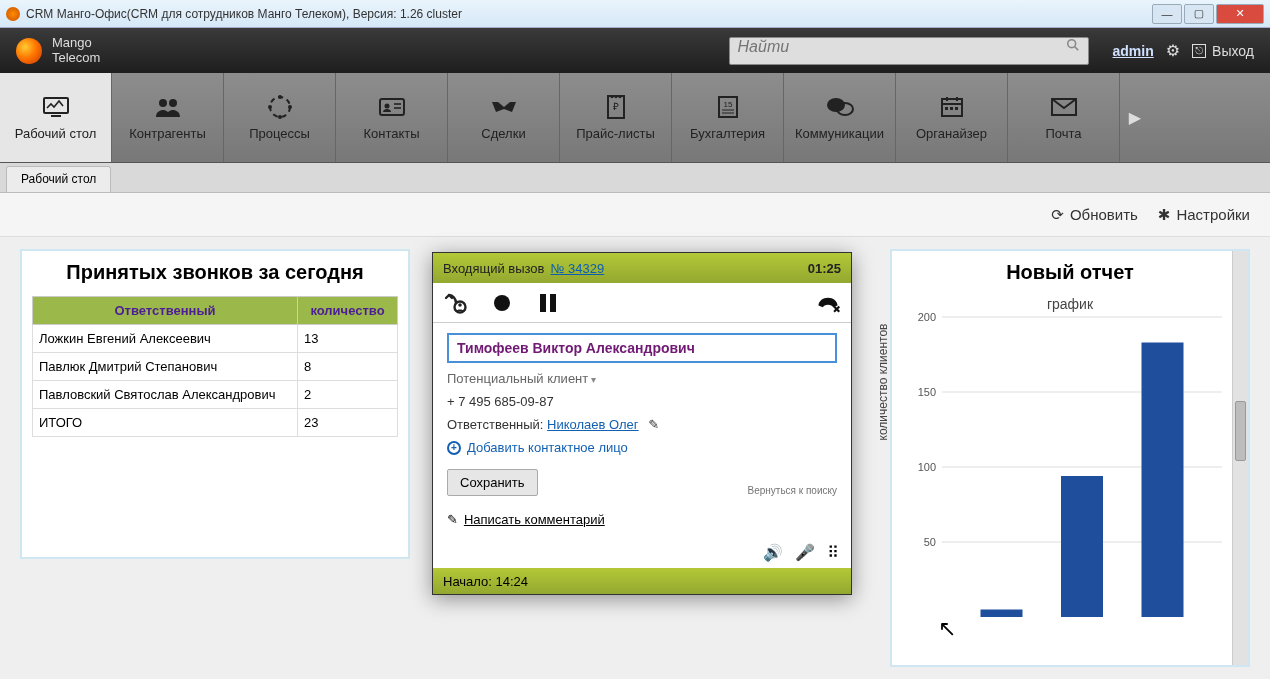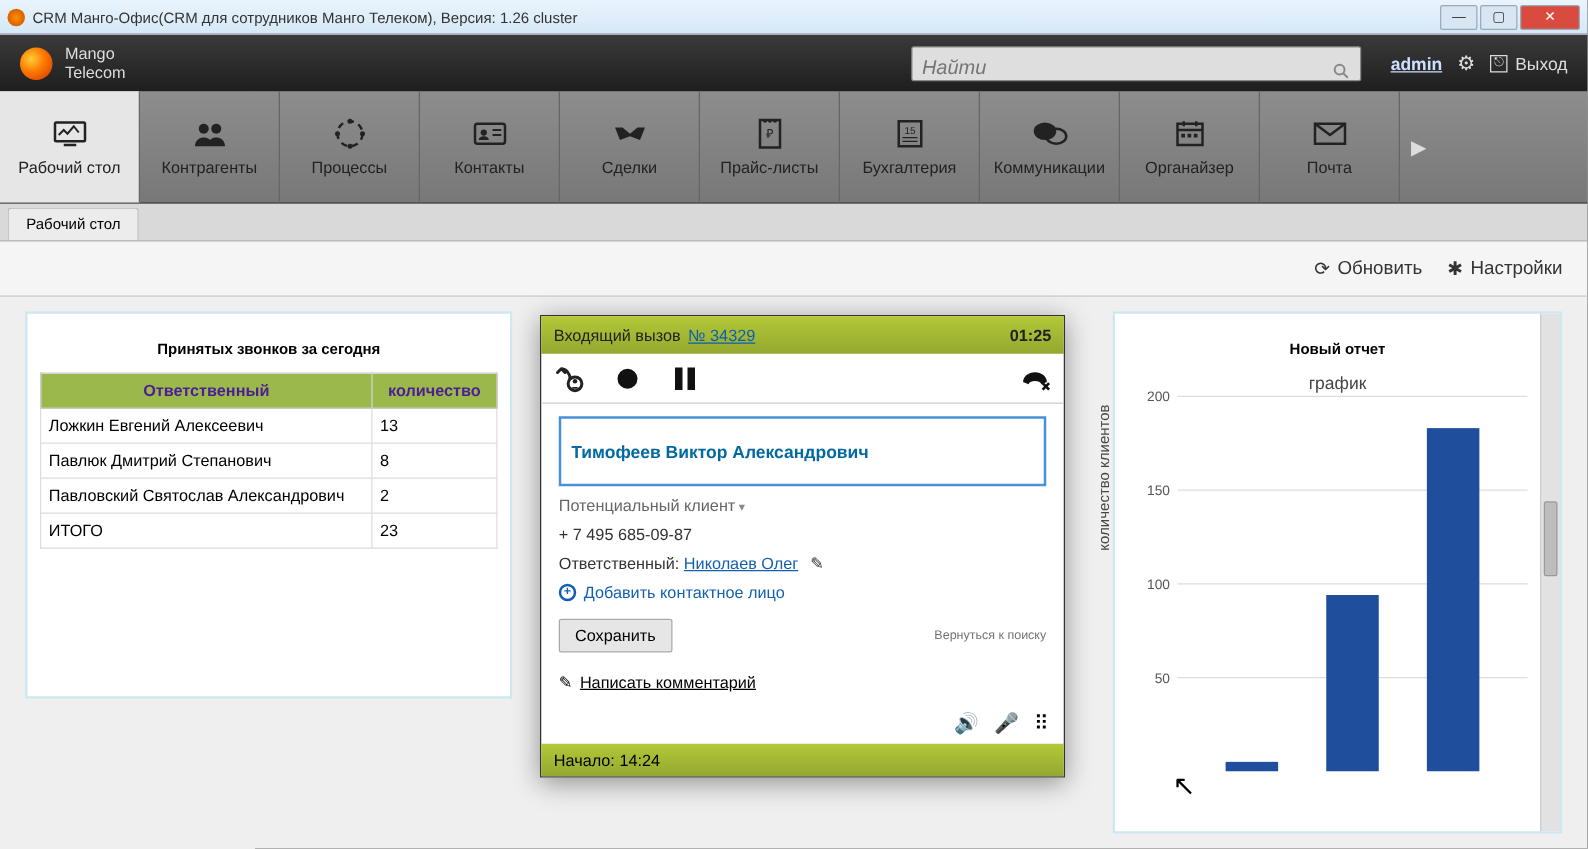--- a/index.html
+++ b/index.html
@@ -18,7 +18,7 @@
 .logo-orb { width:26px; height:26px; background:radial-gradient(circle at 35% 35%,#ffcc33,#ff7700 45%,#cc3300); border-radius:50%; margin-right:10px; }
 .brand { font-size:13px; line-height:1.1; }
 .appbar .spacer { flex:1; }
-.search { width:360px; height:28px; background:#dedede; border:1px solid #888; border-radius:2px; display:flex; align-items:flex-end; padding:0 8px; }
+.search { width:360px; height:28px; background:#dedede; border:1px solid #888; border-radius:2px; display:flex; align-items:flex-start; padding:0 8px; }
 .search input { flex:1; border:none; background:transparent; font-style:italic; font-size:16px; color:#555; outline:none; }
 .search .mag { width:14px; height:14px; color:#888; }
 .admin-link { margin-left:24px; color:#cfe0ff; text-decoration:underline; font-size:14px; cursor:pointer;font-weight:bold; }

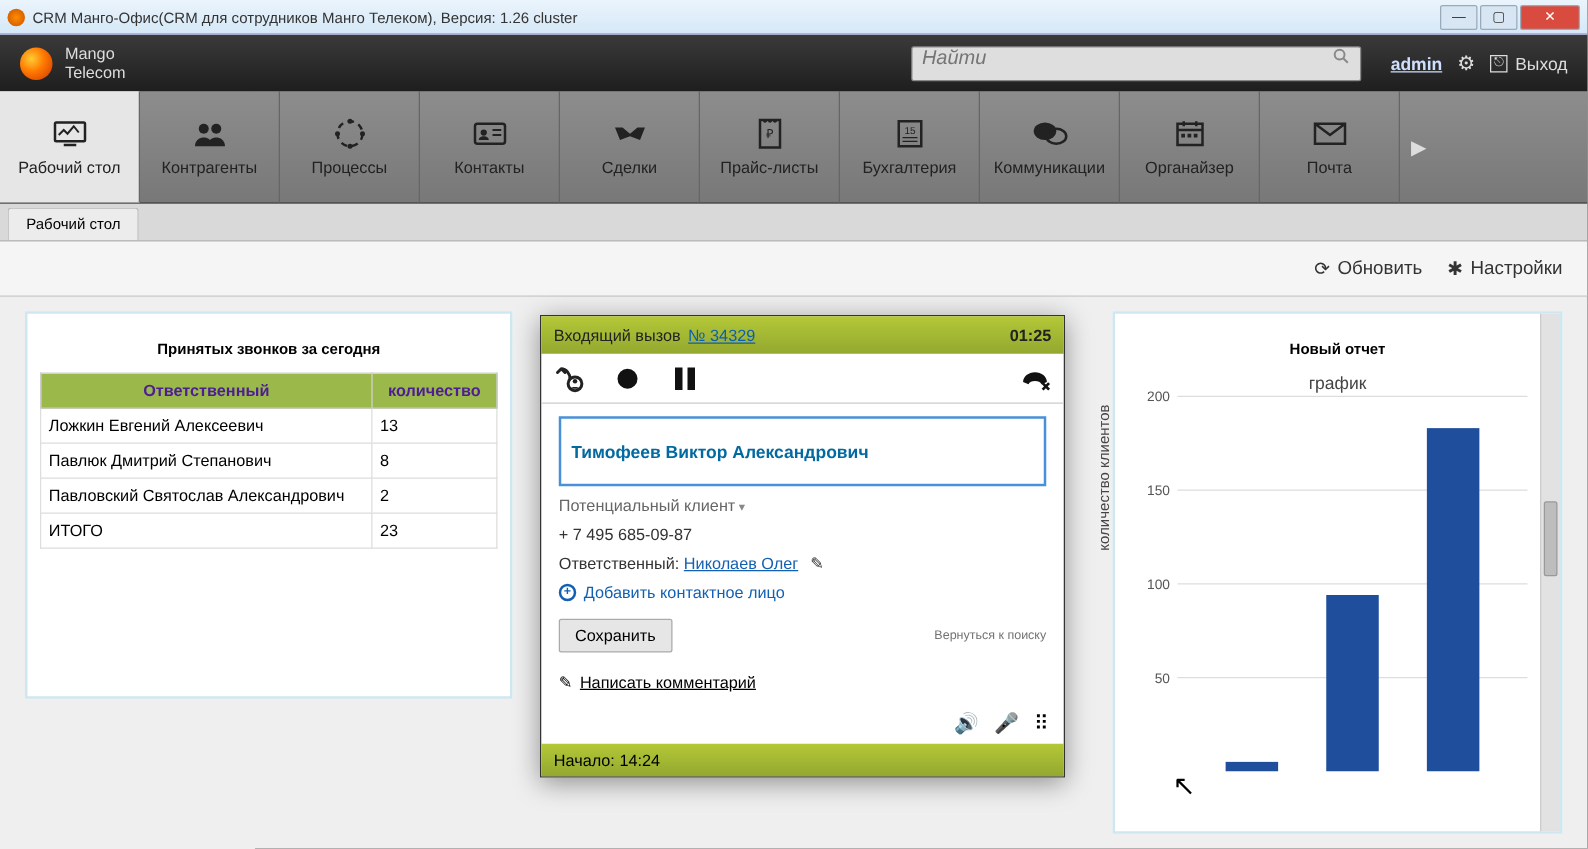--- a/index.html
+++ b/index.html
@@ -48,7 +48,7 @@
 .panel.left { width:390px; height:310px; }
 .panel.right { width:360px; height:100%; position:relative; }
 .panel.mid { flex:1; }
-.panel-title { font-size:12px; font-weight:bold; text-align:center; margin-bottom:12px;margin-top:11px; }
+.panel-title { font-size:20px; font-weight:bold; text-align:center; margin-bottom:12px; }
 
 
 table.calls { width:100%; border-collapse:collapse; font-size:13px; }

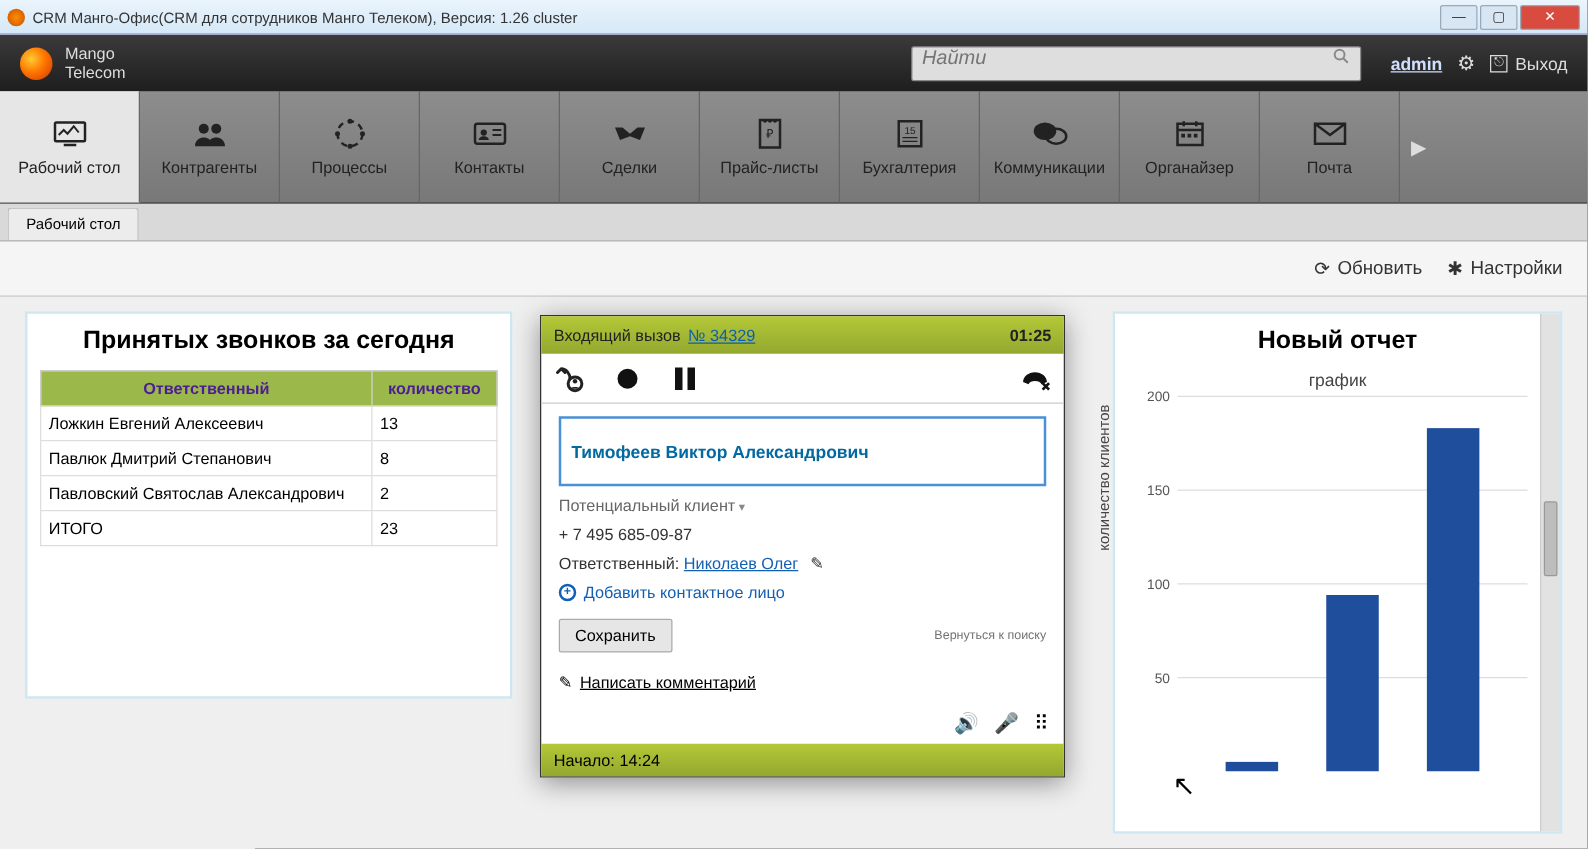--- a/index.html
+++ b/index.html
@@ -72,7 +72,7 @@
 .call-ctl .cicon { width:26px; height:26px; display:flex; align-items:center; justify-content:center; cursor:pointer; }
 .call-ctl .right { margin-left:auto; }
 .call-body { padding:10px 14px; font-size:13px; }
-.call-name { width:100%; border:2px solid #4a90d9; padding:18px 8px; font-size:14px; color:#0369a1; font-weight:bold; outline:none; }
+.call-name { width:100%; border:2px solid #4a90d9; padding:5px 8px; font-size:14px; color:#701a75; font-weight:bold; outline:none; }
 .call-line { margin-top:8px; color:#333; }
 .call-line .drop { color:#666; }
 .call-line .drop::after { content:" ▾"; font-size:10px; color:#888; }

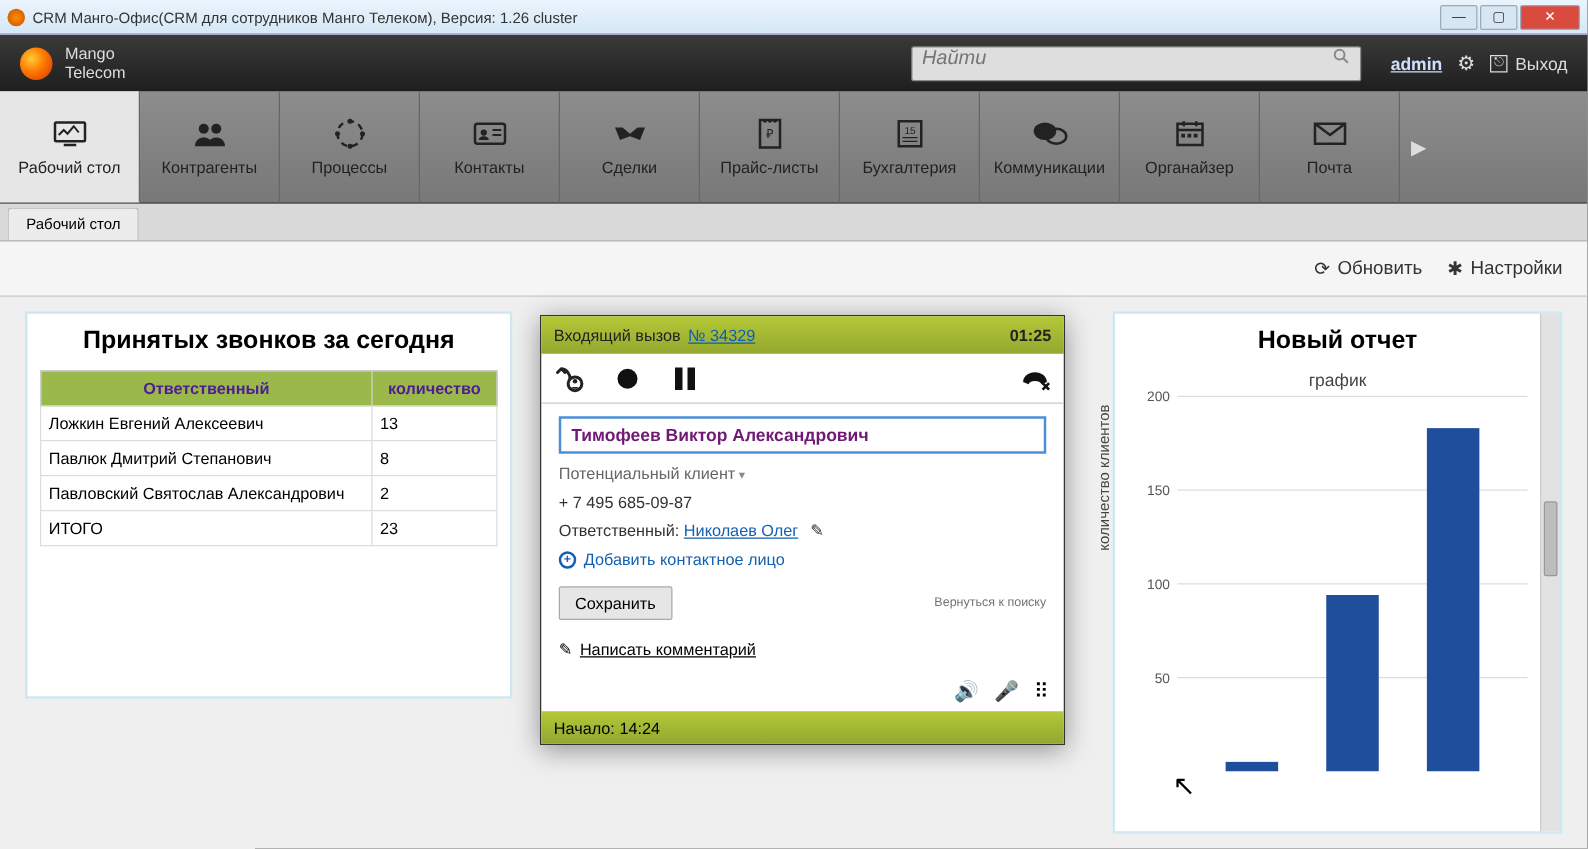--- a/index.html
+++ b/index.html
@@ -80,7 +80,7 @@
 .call-line .pencil { margin-left:6px; cursor:pointer; }
 .add-contact { display:flex; align-items:center; gap:6px; margin-top:8px; color:#1360b3; cursor:pointer; }
 .add-contact .plus { width:14px; height:14px; border:2px solid #1360b3; border-radius:50%; display:flex; align-items:center; justify-content:center; font-size:10px; font-weight:bold; }
-.call-actions { display:flex; align-items:center; margin-top:14px; }
+.call-actions { display:flex; align-items:flex-end; margin-top:14px; }
 .save-btn { background:#e6e6e6; border:1px solid #aaa; padding:5px 12px; font-size:13px; cursor:pointer; border-radius:2px; }
 .back-search { margin-left:auto; color:#737373; font-size:10px; cursor:pointer; }
 .comment-row { margin-top:16px; display:flex; align-items:center; gap:6px; }

